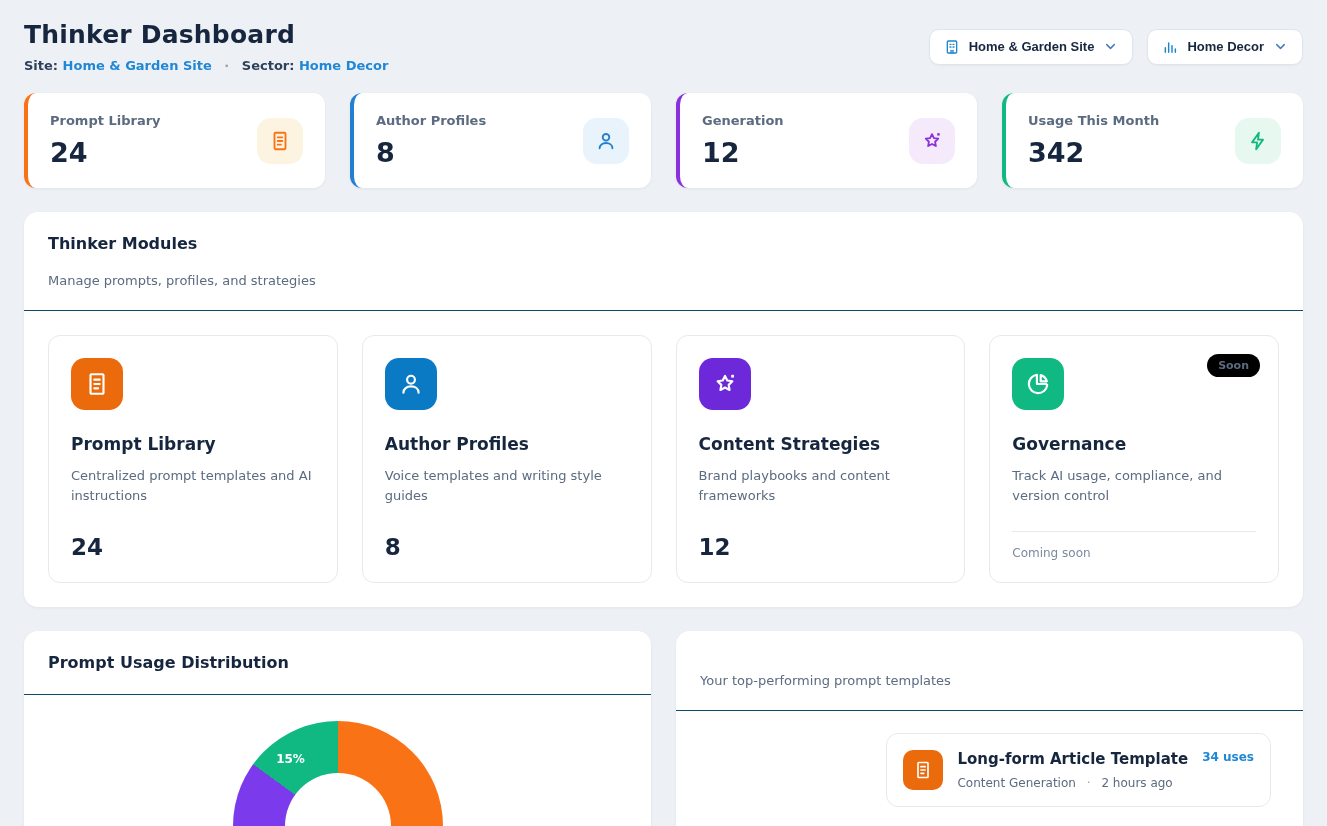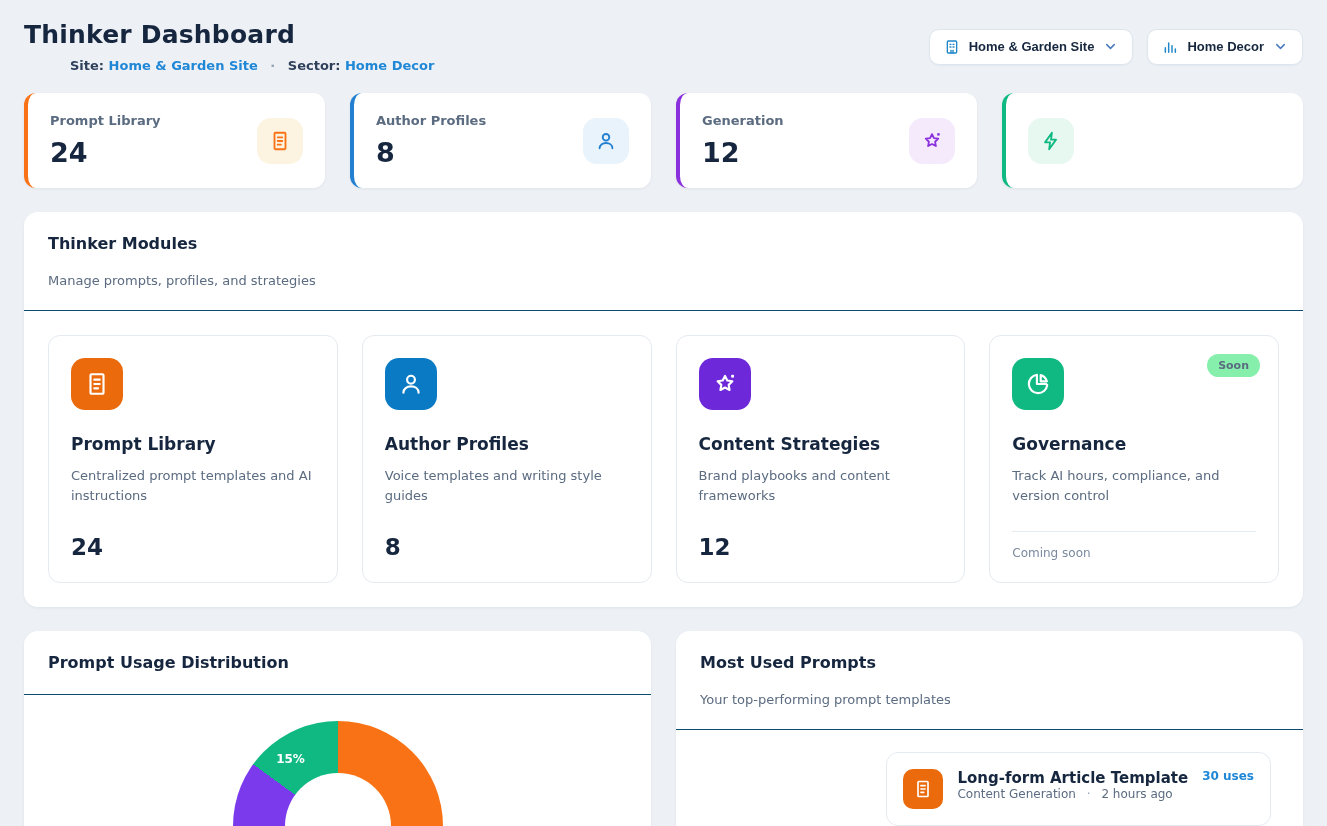--- a/index.html
+++ b/index.html
@@ -15,7 +15,7 @@
   
   .header-row { display: flex; justify-content: space-between; align-items: center; }
   .page-title { font-size: 25px; font-weight: 800; letter-spacing: 0.2px; color: #16263e; }
-  .subtitle { margin-top: 9px; font-size: 13px; color: #44566d; font-weight: 600; margin-left: 46px; }
+  .subtitle { margin-top: 9px; font-size: 13px; color: #44566d; font-weight: 600; }
   .subtitle .lbl { color: #2e405a; font-weight: 700; }
   .subtitle a { color: #1f87d6; text-decoration: none; font-weight: 700; cursor: pointer; }
   .subtitle .dot { color: #93a3b5; margin: 0 8px; }

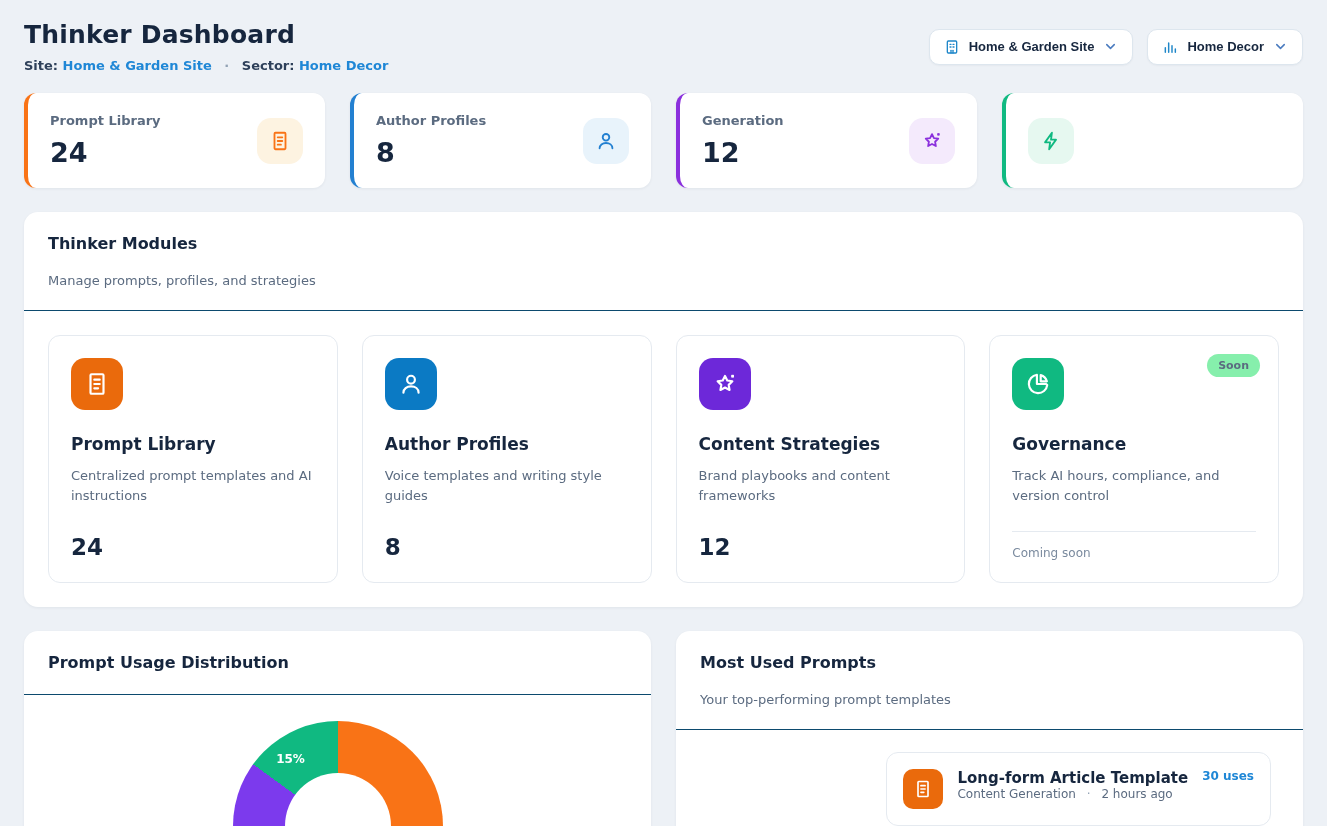--- a/index.html
+++ b/index.html
@@ -201,6 +201,10 @@
     </div>
 
     <div class="stat-card" style="border-left-color: rgb(16, 185, 129);">
+      <div>
+        <div class="stat-label">Usage This Month</div>
+        <div class="stat-value">342</div>
+      </div>
       <div class="stat-icon-tile" style="background: rgb(230, 248, 240); color: rgb(16, 185, 129);">
         <span class="ico">
             <svg viewBox="0 0 24 24" fill="none" stroke="currentColor" stroke-width="2" stroke-linejoin="round">

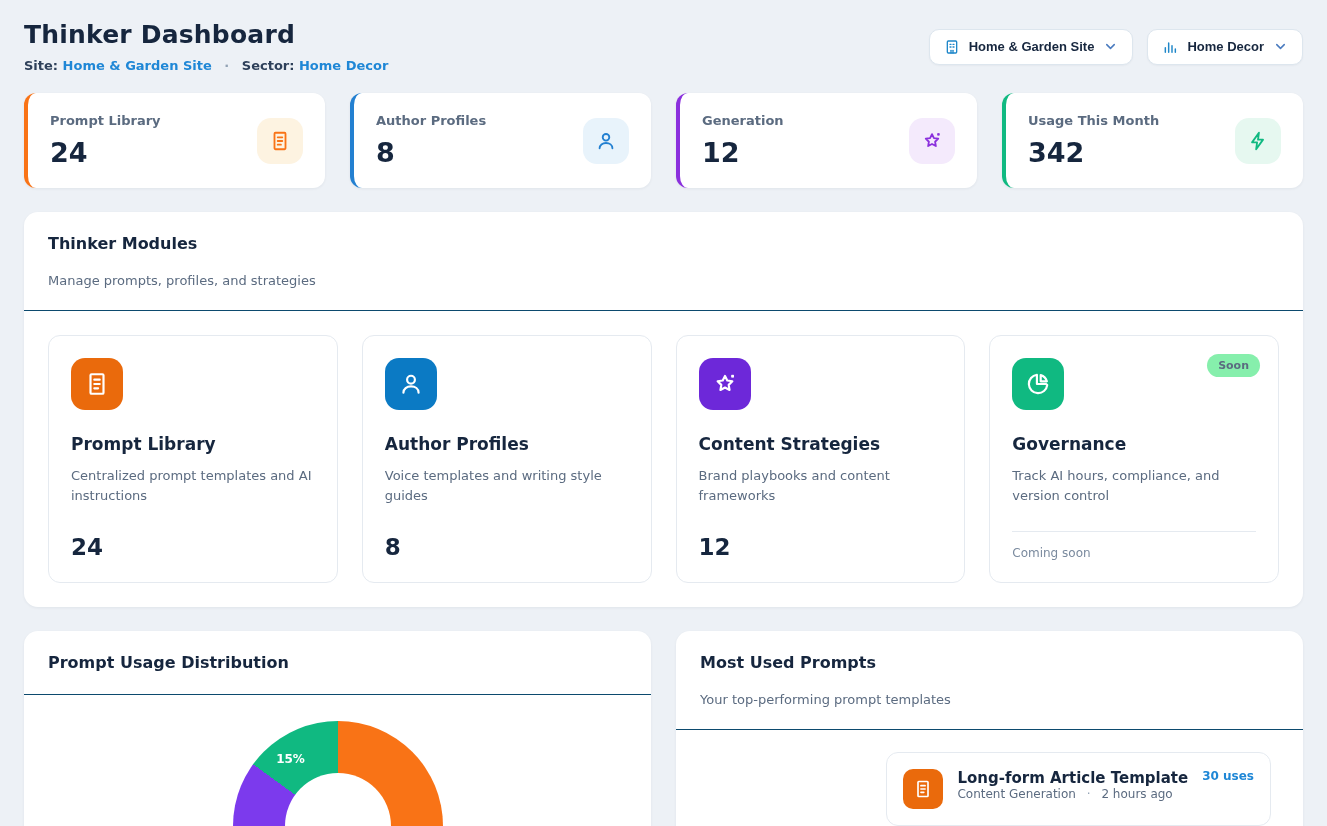--- a/index.html
+++ b/index.html
@@ -64,7 +64,7 @@
   .module-count { margin-top: auto; font-size: 23px; font-weight: 800; color: #16263e; }
   .soon-badge {
     position: absolute; top: 18px; right: 18px;
-    background: #86efac; color: #5b6b80; font-size: 11px; font-weight: 700;
+    background: #000000; color: #5b6b80; font-size: 11px; font-weight: 700;
     border-radius: 999px; padding: 5px 11px;
   }
   .module-divider { margin-top: auto; border-top: 1px solid #e5eaf0; }

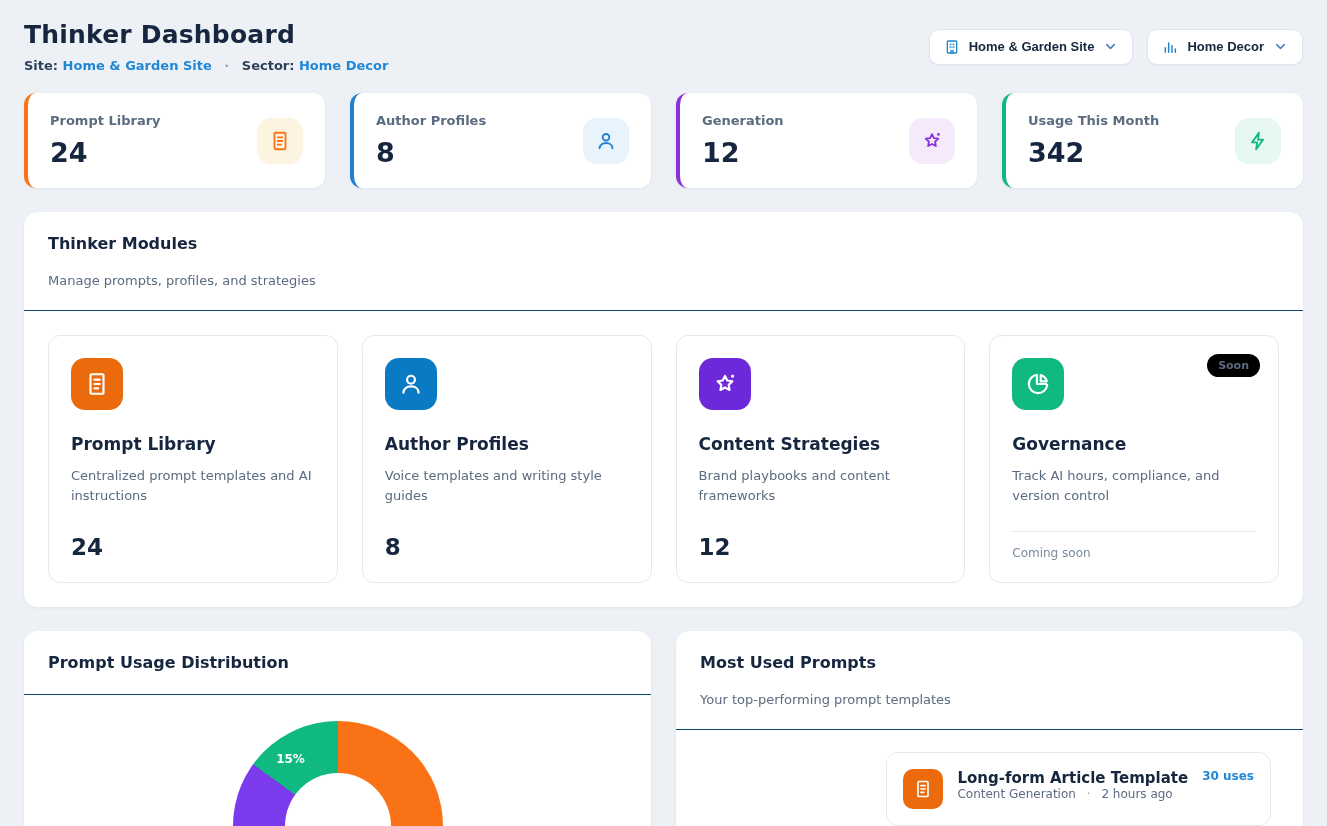--- a/index.html
+++ b/index.html
@@ -278,7 +278,7 @@
             </span>
         </div>
         <div class="module-title">Governance</div>
-        <div class="module-desc">Track AI hours, compliance, and version control</div>
+        <div class="module-desc">Track AI usage, compliance, and version control</div>
         <div class="module-divider"></div>
         <div class="module-footer">Coming soon</div>
       </div>

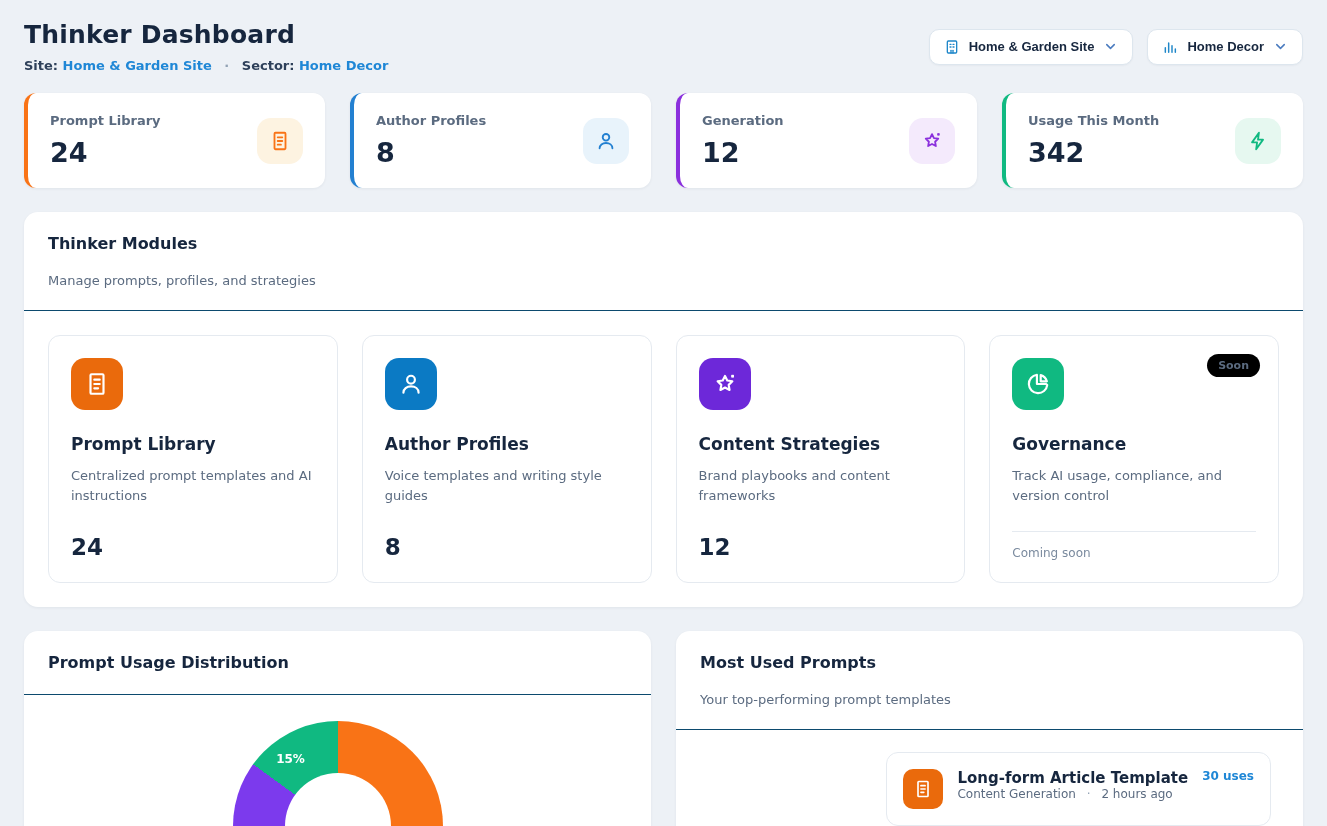--- a/index.html
+++ b/index.html
@@ -298,7 +298,6 @@
 
     <div class="bottom-card">
       <div class="panel-header">
-        <div class="panel-title">Most Used Prompts</div>
         <div class="panel-sub">Your top-performing prompt templates</div>
       </div>
       <div class="prompt-list">

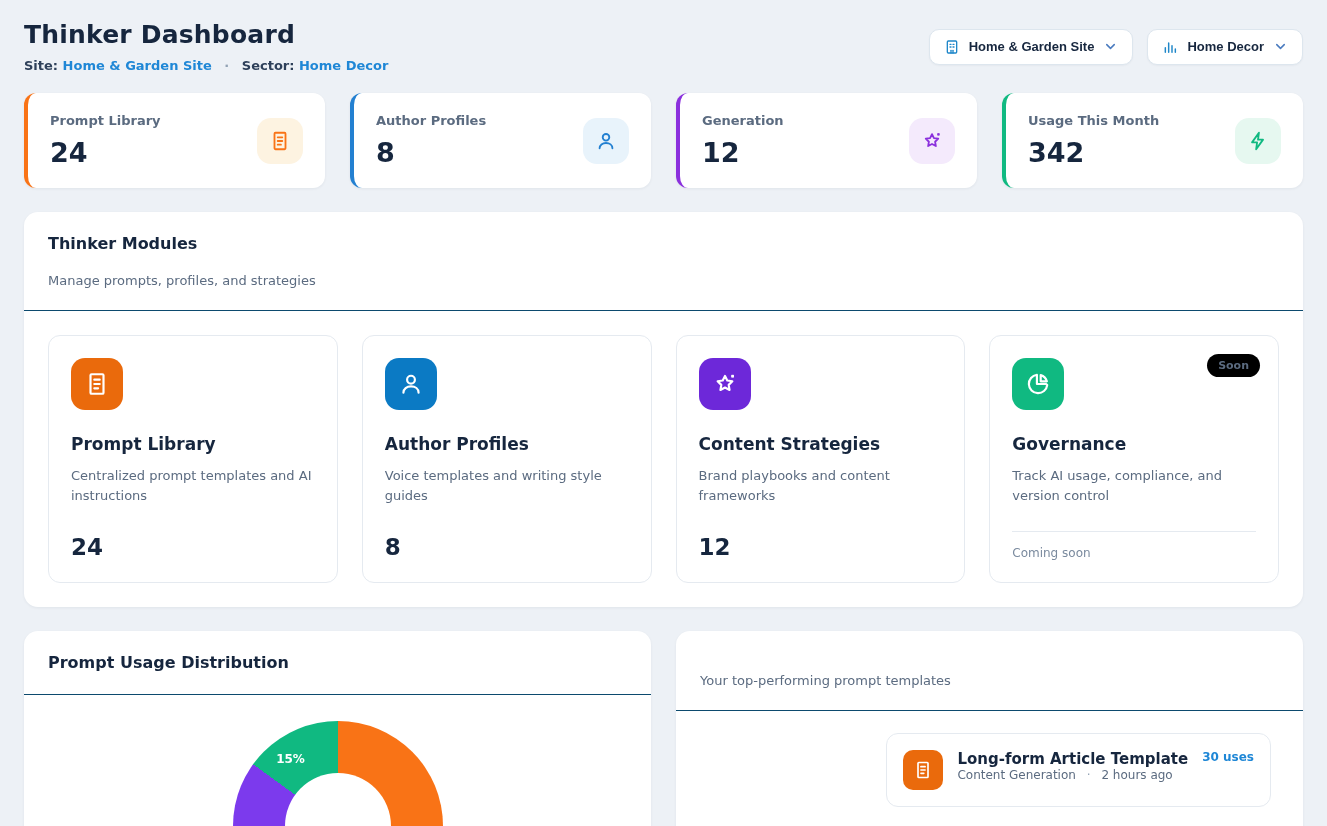--- a/index.html
+++ b/index.html
@@ -320,7 +320,7 @@
               <span>2 hours ago</span>
             </div>
           </div>
-          <div class="prompt-uses">30 uses</div>
+          <div class="prompt-uses">34 uses</div>
         </div>
       </div>
     </div>

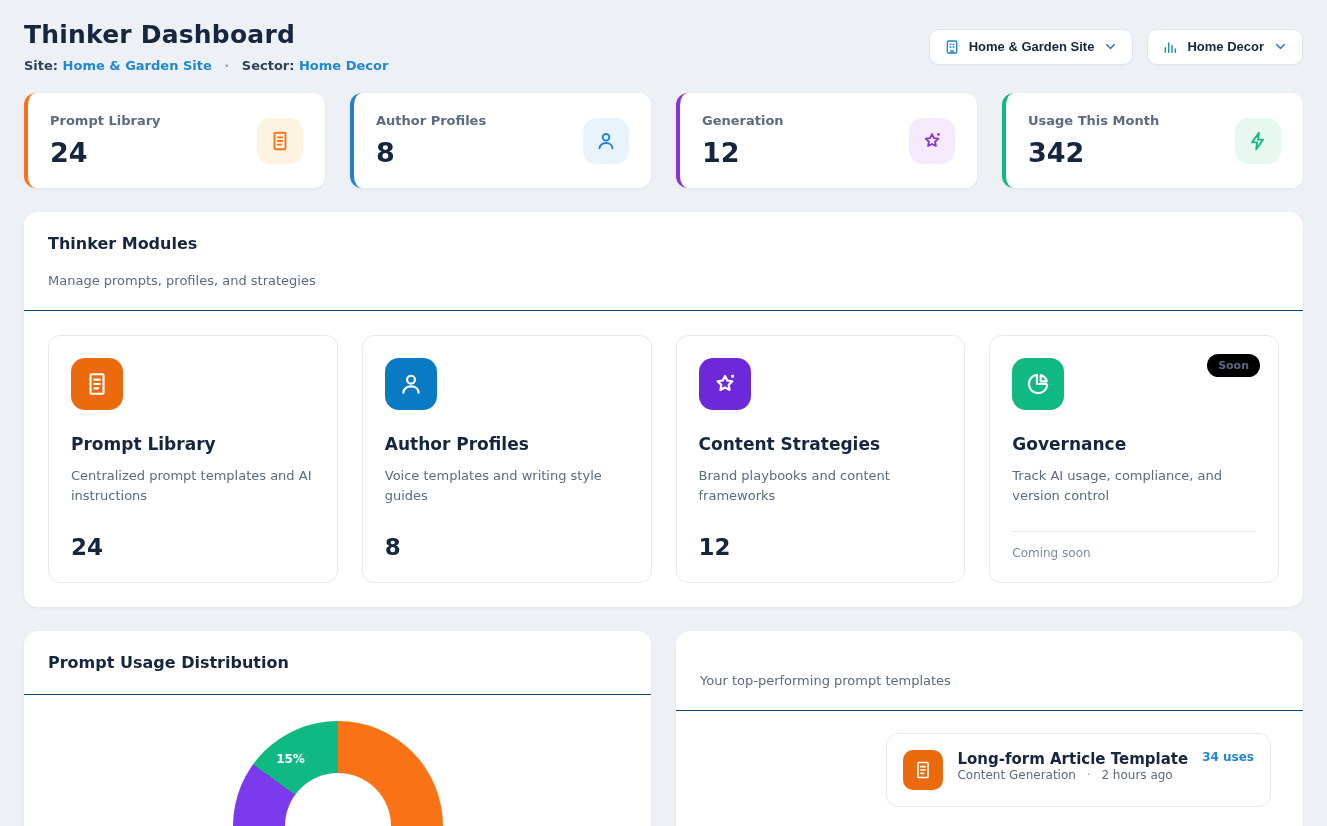--- a/index.html
+++ b/index.html
@@ -91,7 +91,7 @@
   .prompt-tile { width: 40px; height: 40px; border-radius: 10px; color: #fff; display: flex; align-items: center; justify-content: center; flex: 0 0 auto; }
   .prompt-tile .ico { width: 20px; height: 20px; }
   .prompt-name { font-size: 15px; font-weight: 800; color: #16263e; }
-  .prompt-meta { margin-top: 0; font-size: 12px; color: #5b6b80; }
+  .prompt-meta { margin-top: 8px; font-size: 12px; color: #5b6b80; }
   .prompt-meta .dot { margin: 0 7px; color: #93a3b5; }
   .prompt-uses { margin-left: auto; font-size: 12px; font-weight: 800; color: #1f87d6; white-space: nowrap; }
 </style>

